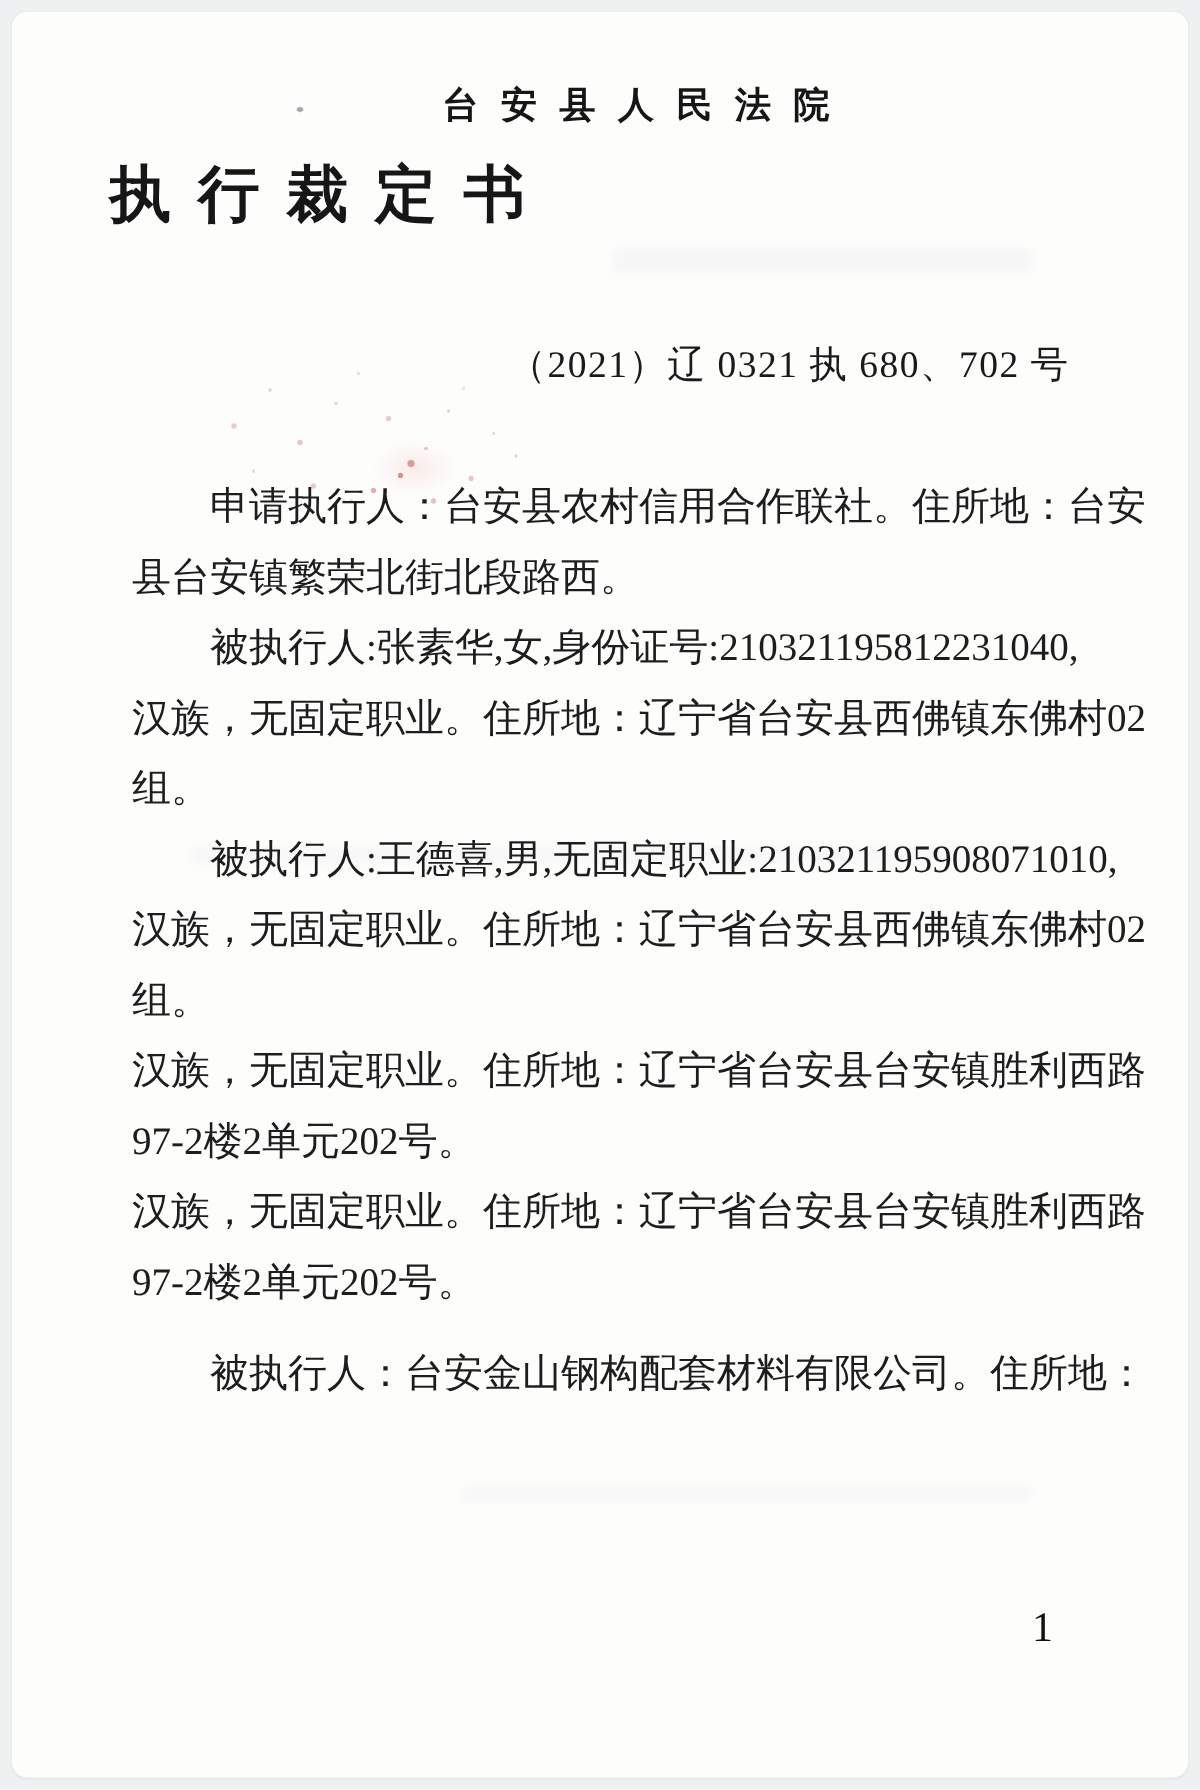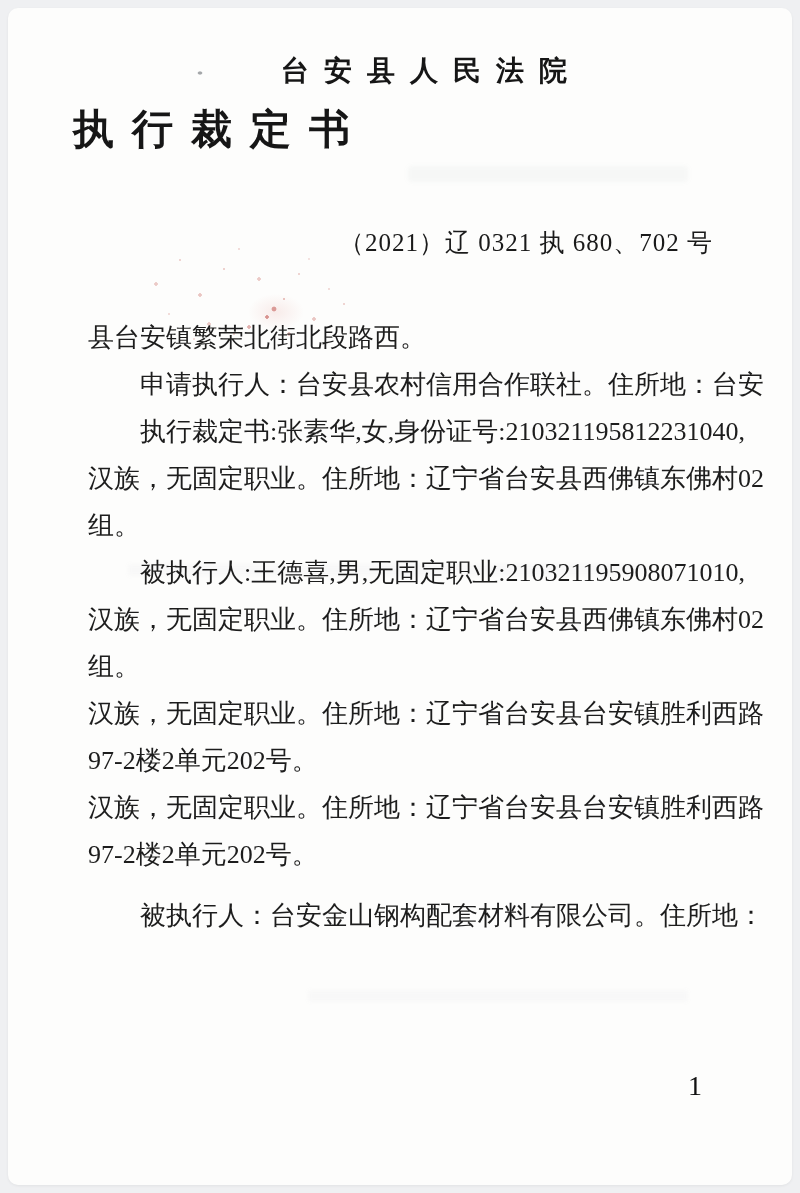--- a/index.html
+++ b/index.html
@@ -27,7 +27,7 @@
     box-sizing: border-box;
     padding-left: 63px;
     text-align: center;
-    font-size: 28px;
+    font-size: 24px;
     line-height: 38px;
     letter-spacing: 15px;
     font-weight: 600;

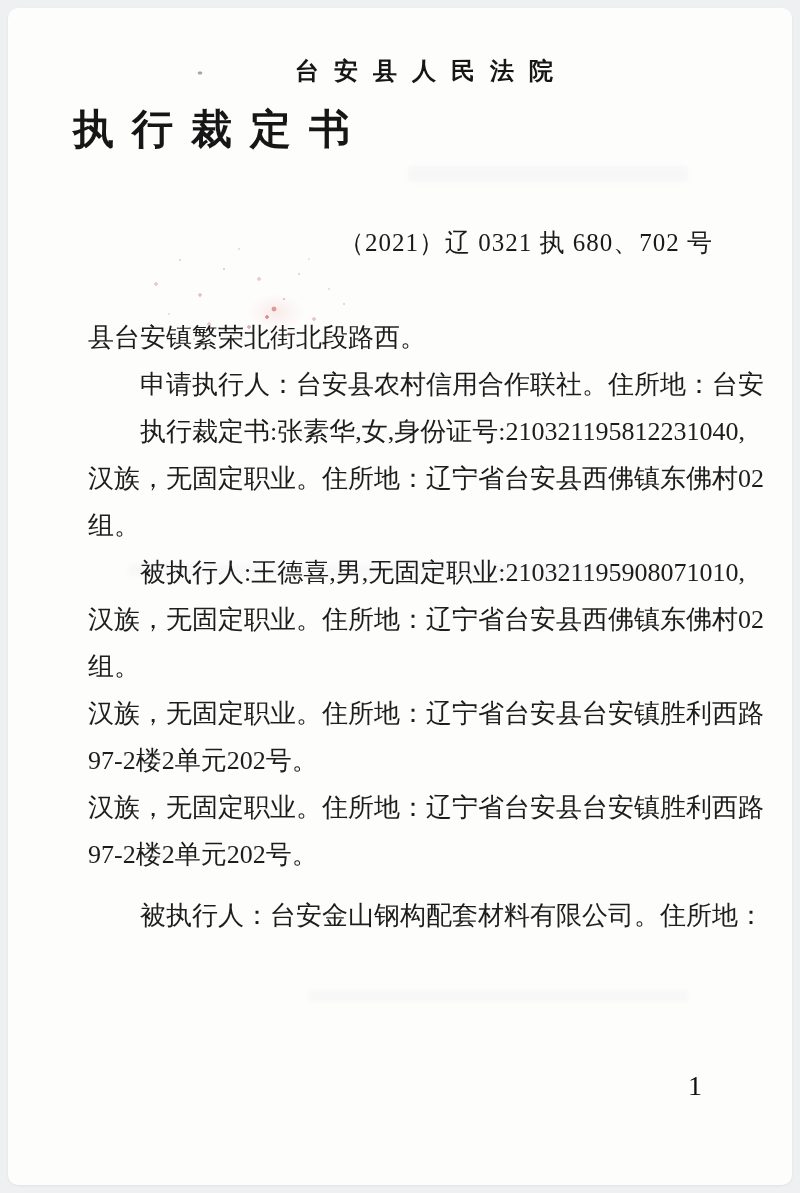--- a/index.html
+++ b/index.html
@@ -137,8 +137,8 @@
     <div class="bleed b3"></div>
 
     <div class="doc-body" id="doc-body">
+        <div class="line indent">申请执行人：台安县农村信用合作联社。住所地：台安</div>
         <div class="line">县台安镇繁荣北街北段路西。</div>
-        <div class="line indent">申请执行人：台安县农村信用合作联社。住所地：台安</div>
         <div class="line indent">执行裁定书:张素华,女,身份证号:210321195812231040,</div>
         <div class="line">汉族，无固定职业。住所地：辽宁省台安县西佛镇东佛村02</div>
         <div class="line">组。</div>

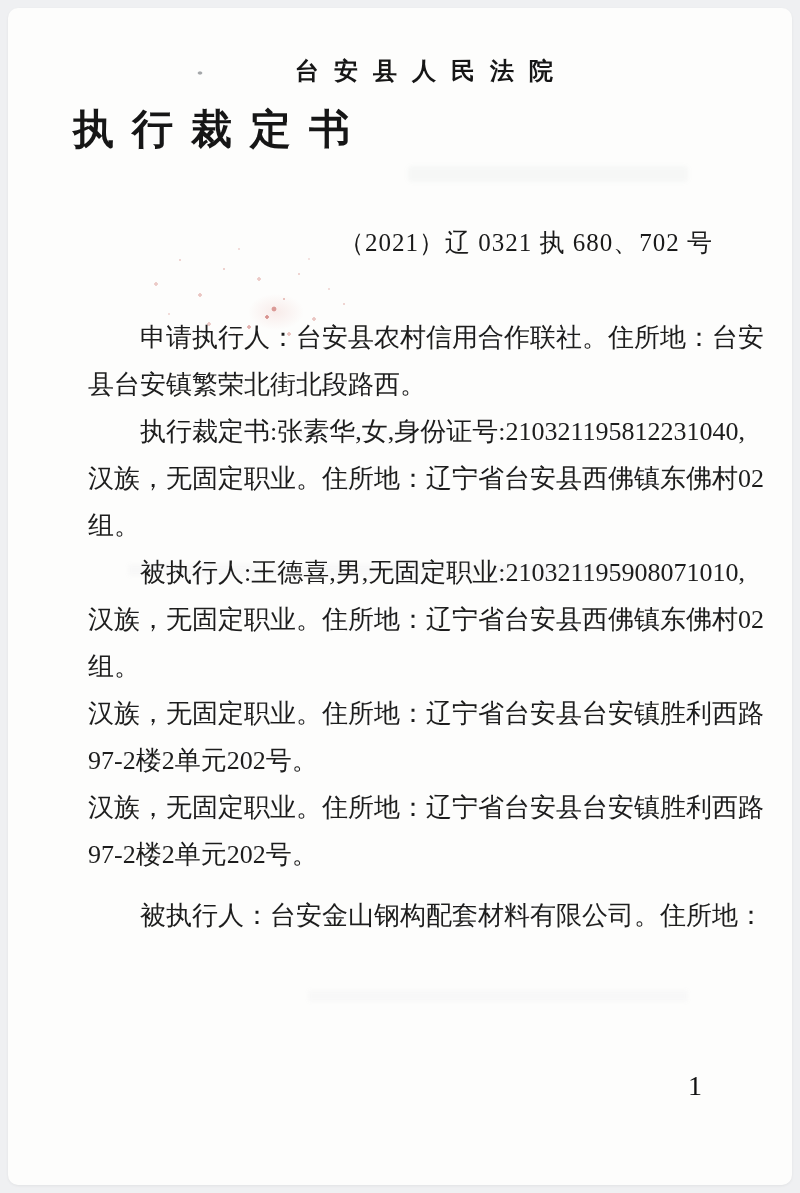--- a/index.html
+++ b/index.html
@@ -139,7 +139,7 @@
     <div class="doc-body" id="doc-body">
         <div class="line indent">申请执行人：台安县农村信用合作联社。住所地：台安</div>
         <div class="line">县台安镇繁荣北街北段路西。</div>
-        <div class="line indent">执行裁定书:张素华,女,身份证号:210321195812231040,</div>
+        <div class="line indent">被执行人:张素华,女,身份证号:210321195812231040,</div>
         <div class="line">汉族，无固定职业。住所地：辽宁省台安县西佛镇东佛村02</div>
         <div class="line">组。</div>
         <div class="line indent">被执行人:王德喜,男,无固定职业:210321195908071010,</div>

